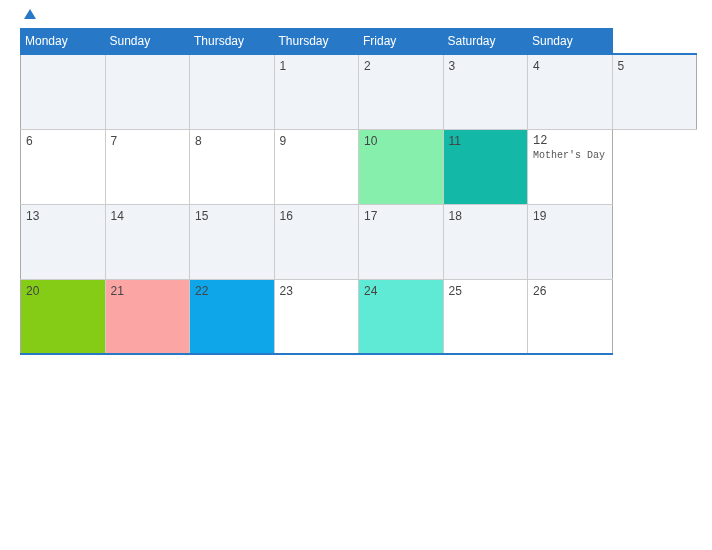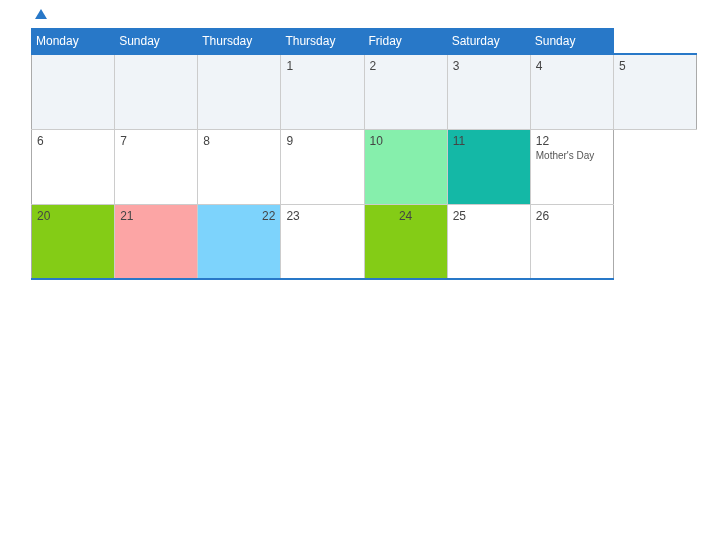--- a/index.html
+++ b/index.html
@@ -13,7 +13,7 @@
     .calendar-wrapper {
       width: 712px;
       height: 550px;
-      padding: 10px 15px 10px 31px;
+      padding: 10px 15px 10px 20px;
       background: #fff;
     }
     .header {

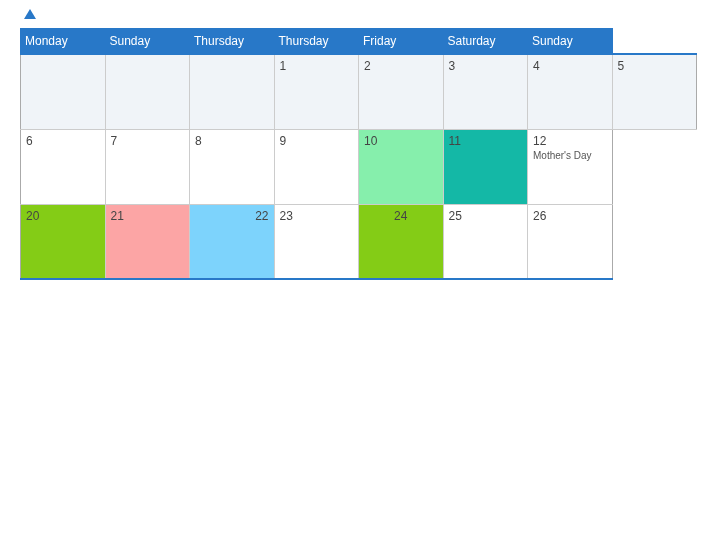--- a/index.html
+++ b/index.html
@@ -194,7 +194,7 @@
           <td style="background: #14b8a6;">
             <span class="day-number">11</span>
           </td>
-          <td style="background: rgb(255, 255, 255);">
+          <td style="background: rgb(255, 255, 255); font-family: Liberation Mono, monospace;">
             <span class="day-number">12</span>
             <span class="event-label">Mother's Day</span>
           </td>

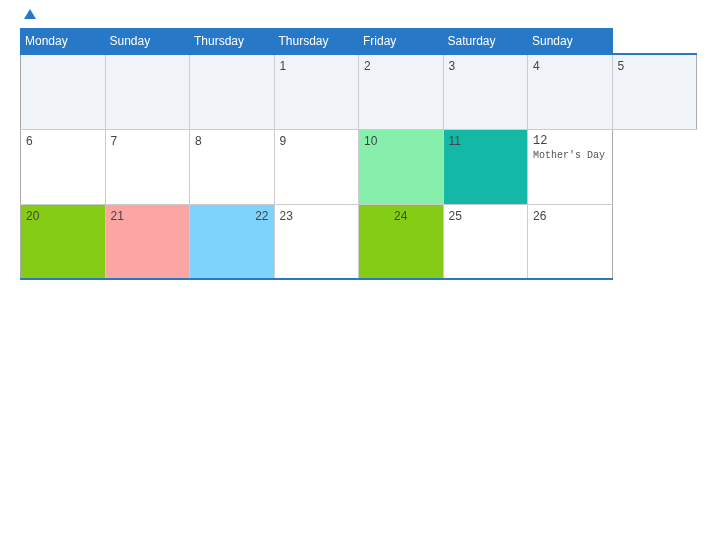--- a/index.html
+++ b/index.html
@@ -200,6 +200,29 @@
           </td>
         </tr>
         <tr>
+          <td style="background: rgb(240, 244, 248);">
+            <span class="day-number">13</span>
+          </td>
+          <td style="background: rgb(240, 244, 248);">
+            <span class="day-number">14</span>
+          </td>
+          <td style="background: rgb(240, 244, 248);">
+            <span class="day-number">15</span>
+          </td>
+          <td style="background: rgb(240, 244, 248);">
+            <span class="day-number">16</span>
+          </td>
+          <td style="background: rgb(240, 244, 248);">
+            <span class="day-number">17</span>
+          </td>
+          <td style="background: rgb(240, 244, 248);">
+            <span class="day-number">18</span>
+          </td>
+          <td style="background: rgb(240, 244, 248);">
+            <span class="day-number">19</span>
+          </td>
+        </tr>
+        <tr>
           <td style="background: #84cc16;">
             <span class="day-number">20</span>
           </td>

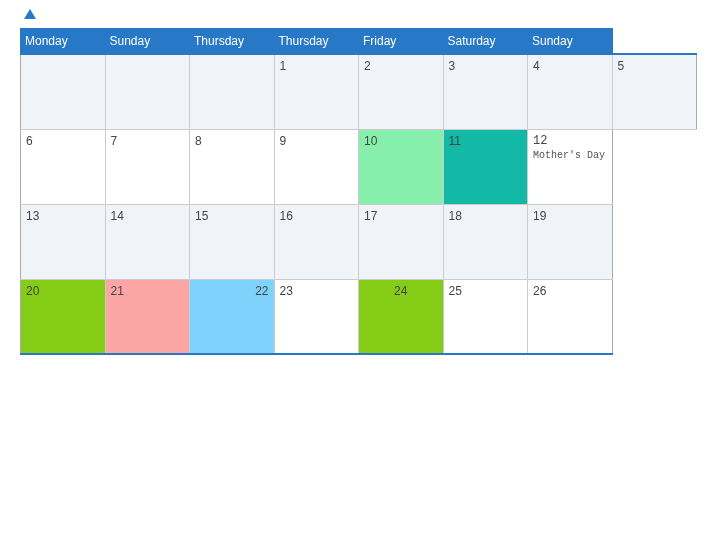--- a/index.html
+++ b/index.html
@@ -229,7 +229,7 @@
           <td style="background: #fca5a5;">
             <span class="day-number">21</span>
           </td>
-          <td style="background: #7dd3fc; text-align: right;">
+          <td style="background: #0ea5e9;">
             <span class="day-number">22</span>
           </td>
           <td style="background: rgb(255, 255, 255);">

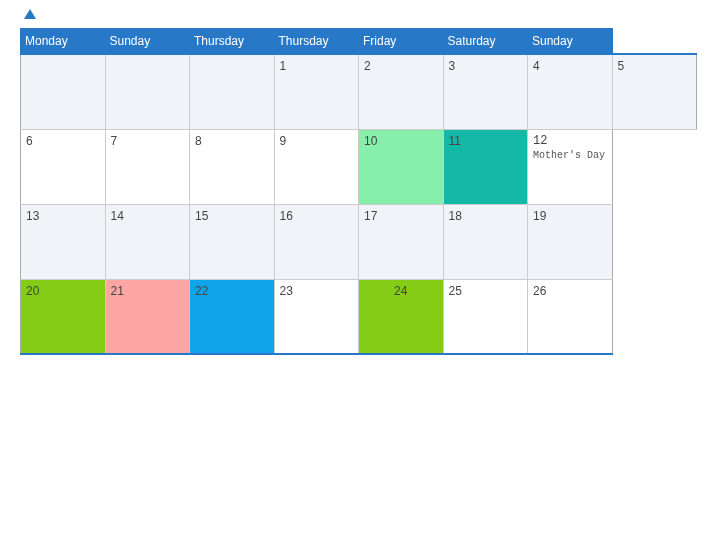--- a/index.html
+++ b/index.html
@@ -235,7 +235,7 @@
           <td style="background: rgb(255, 255, 255);">
             <span class="day-number">23</span>
           </td>
-          <td style="background: #84cc16; text-align: center;">
+          <td style="background: #5eead4;">
             <span class="day-number">24</span>
           </td>
           <td style="background: rgb(255, 255, 255); margin-left: 36px;">

